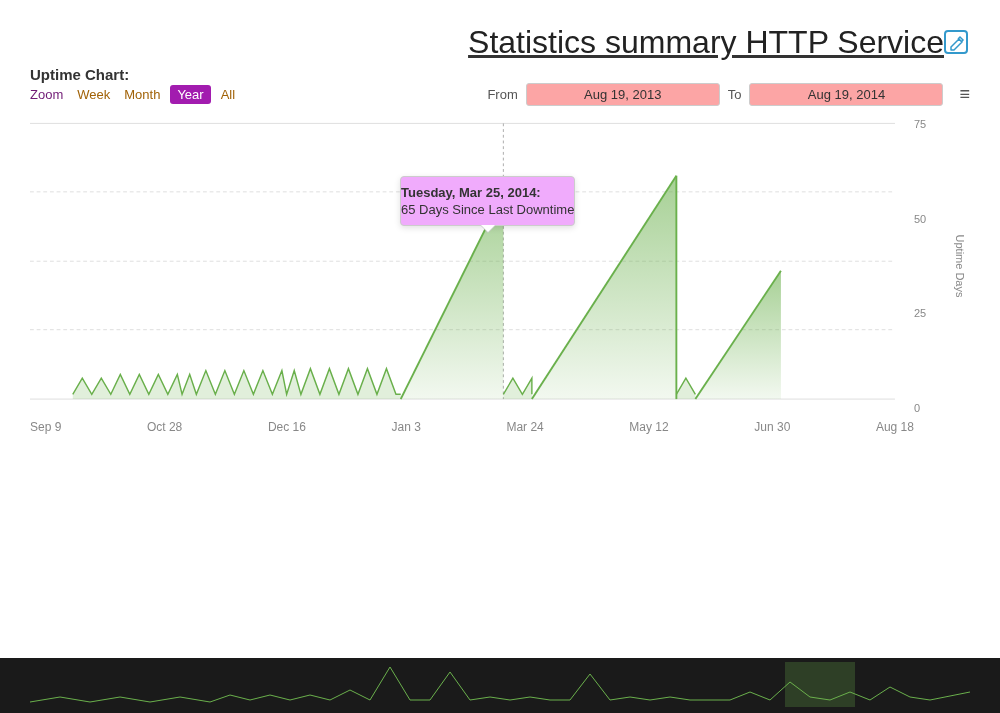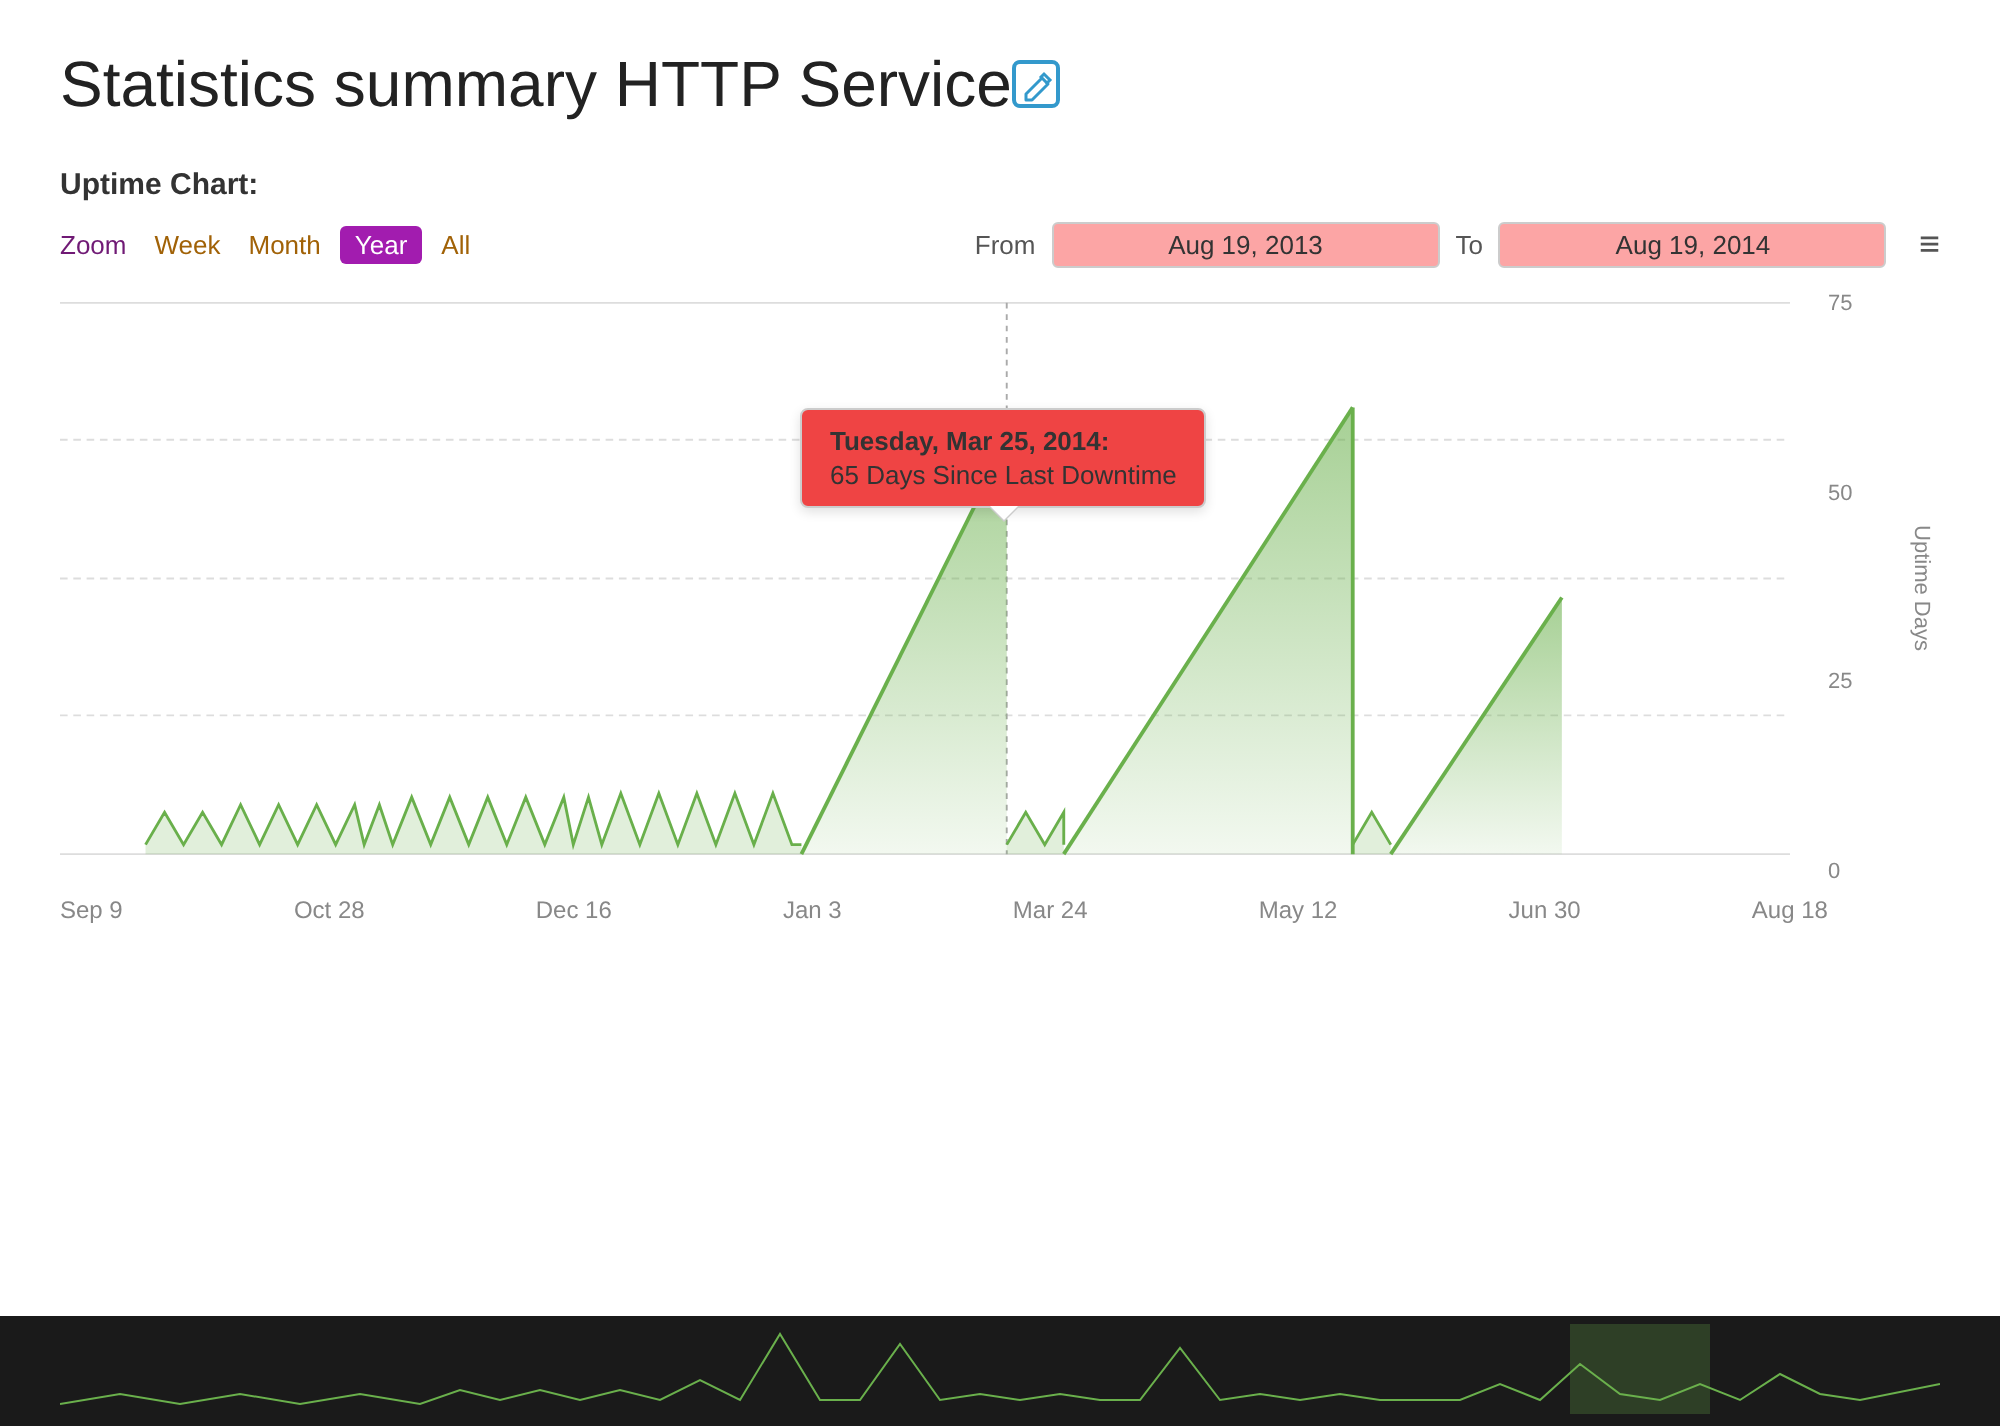--- a/index.html
+++ b/index.html
@@ -18,8 +18,9 @@
     .page-title-row {
       display: flex;
       align-items: flex-start;
-      justify-content: flex-start;
-      margin-bottom: 22px;
+      justify-content: flex-end;
+      margin-bottom: 4px;
+      text-decoration: underline;
     }
     .page-title {
       font-size: 32px;

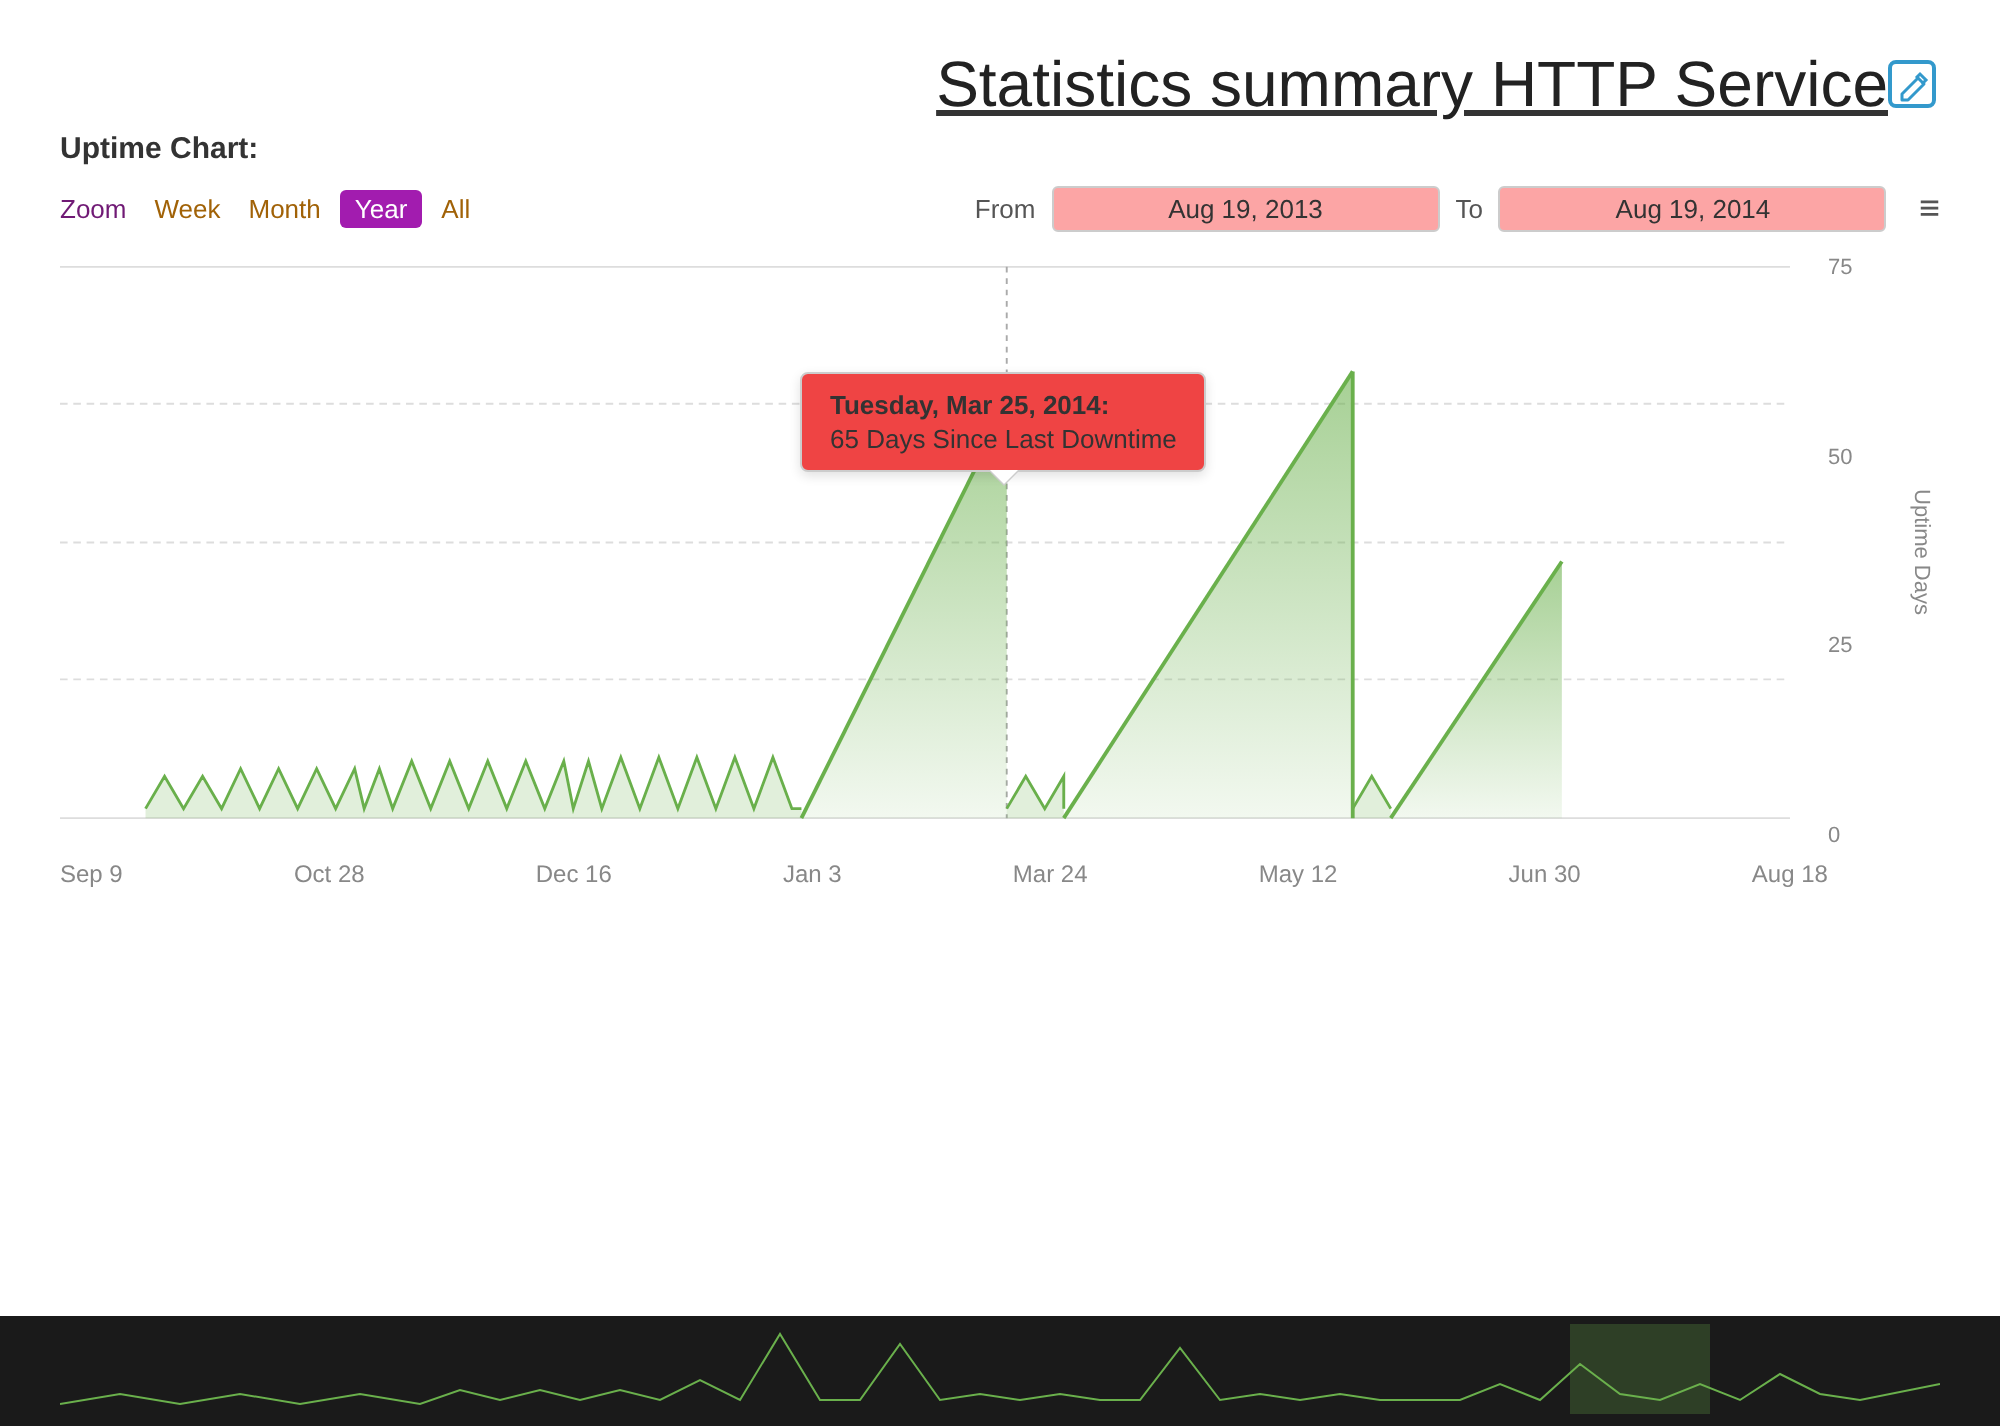--- a/index.html
+++ b/index.html
@@ -49,7 +49,6 @@
       font-size: 15px;
       font-weight: 700;
       color: #333;
-      margin-bottom: 10px;
     }
     .chart-controls {
       display: flex;

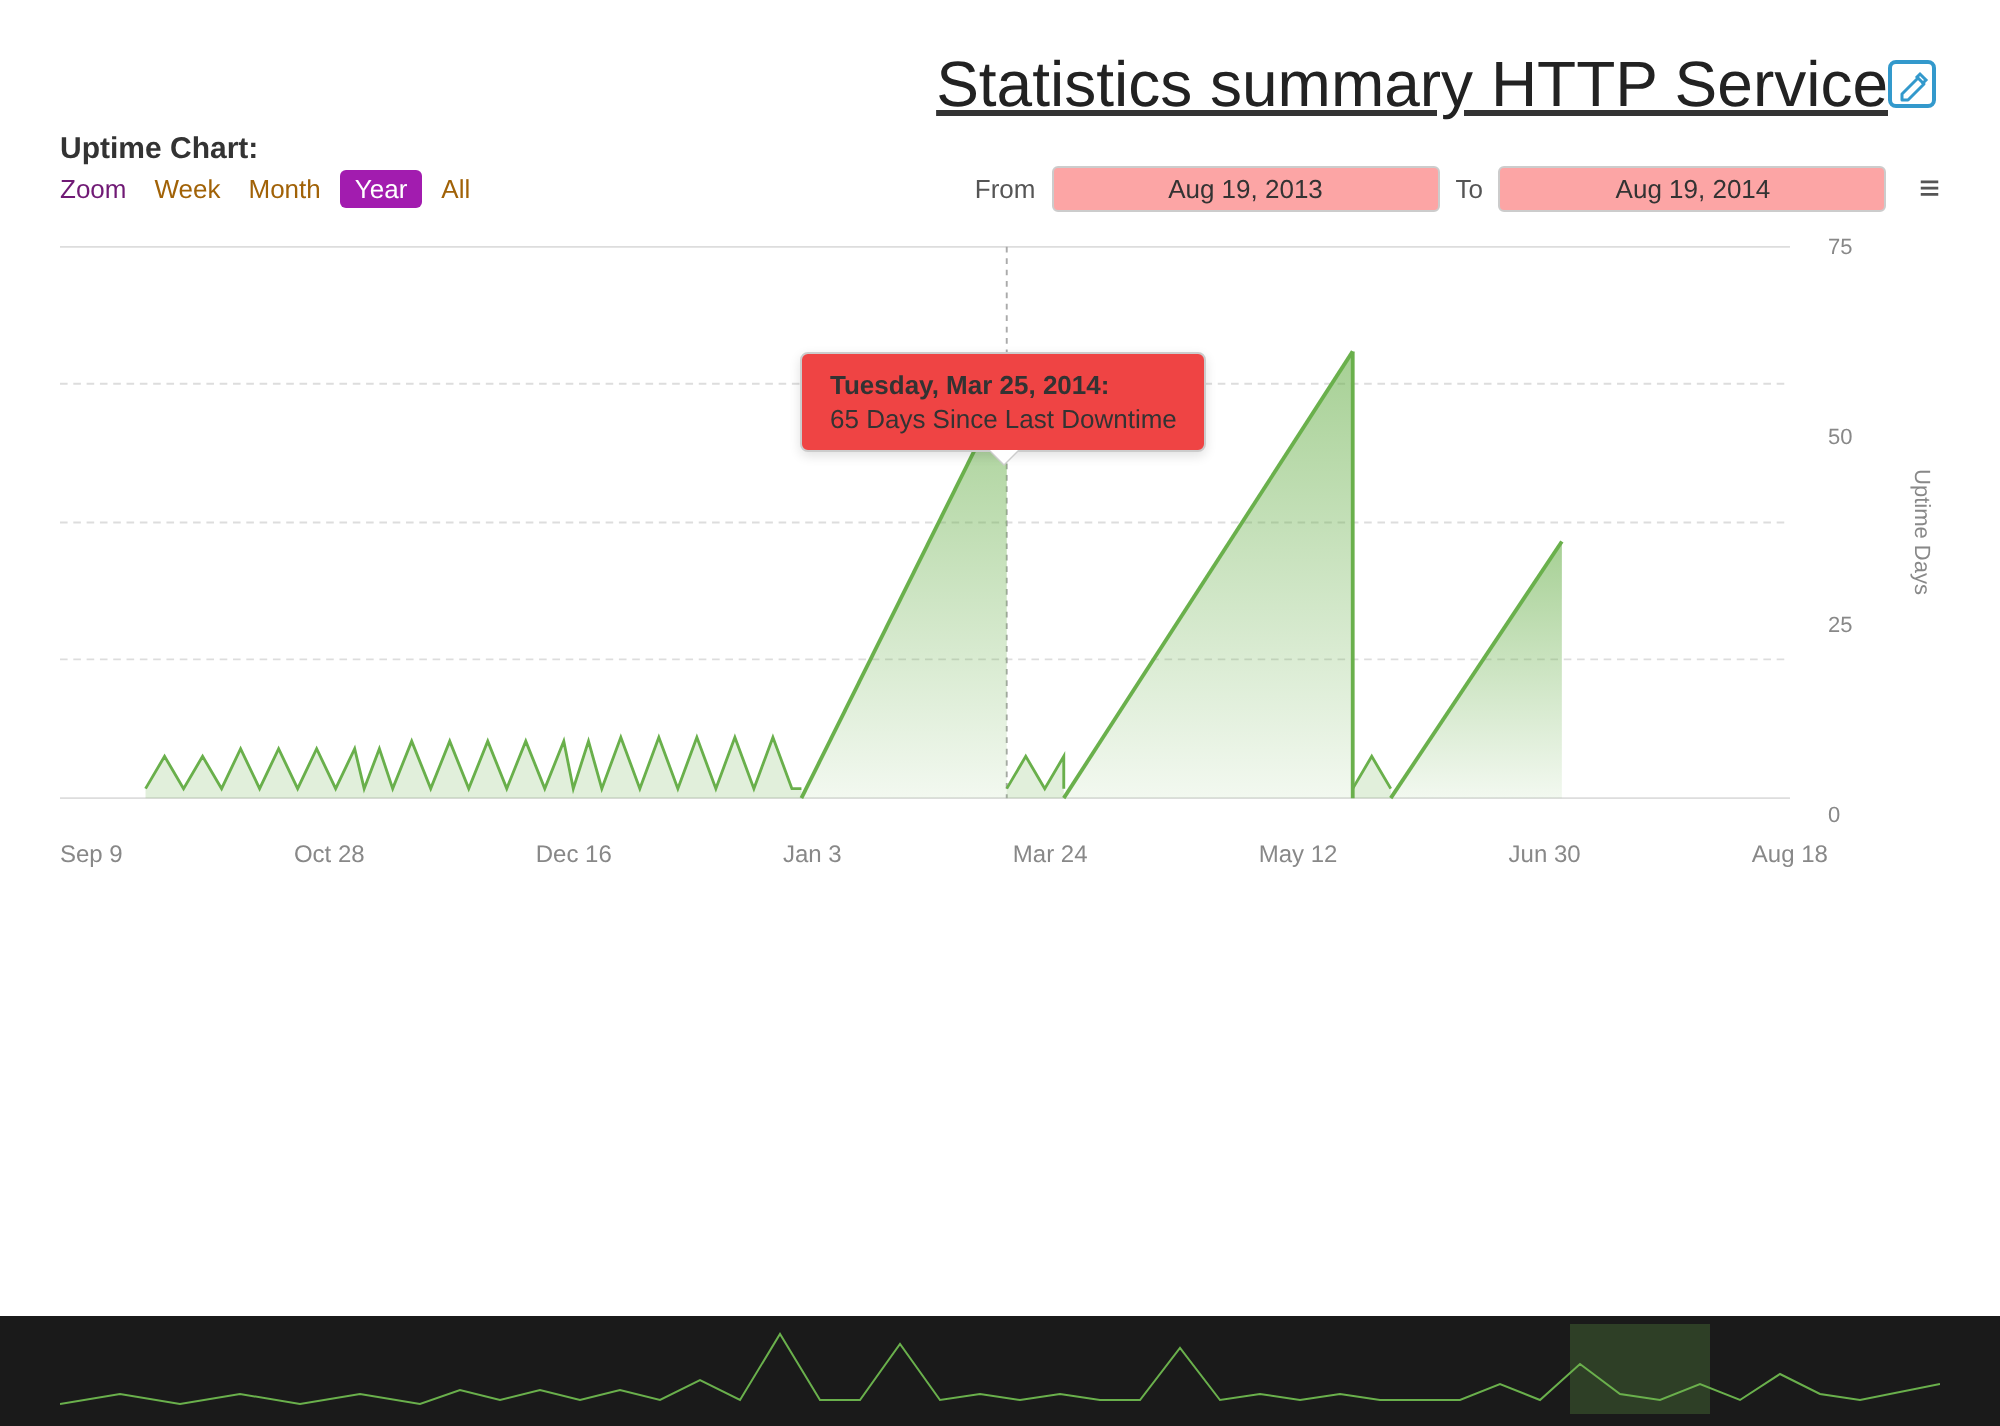--- a/index.html
+++ b/index.html
@@ -113,10 +113,10 @@
     }
     .tooltip {
       position: absolute;
-      background: #ef4444;
+      background: #f0abfc;
       border: 1px solid #ccc;
       border-radius: 4px;
-      padding: 8px 14px;
+      padding: 8px 0;
       font-size: 13px;
       color: #333;
       box-shadow: 0 2px 6px rgba(0,0,0,0.12);

